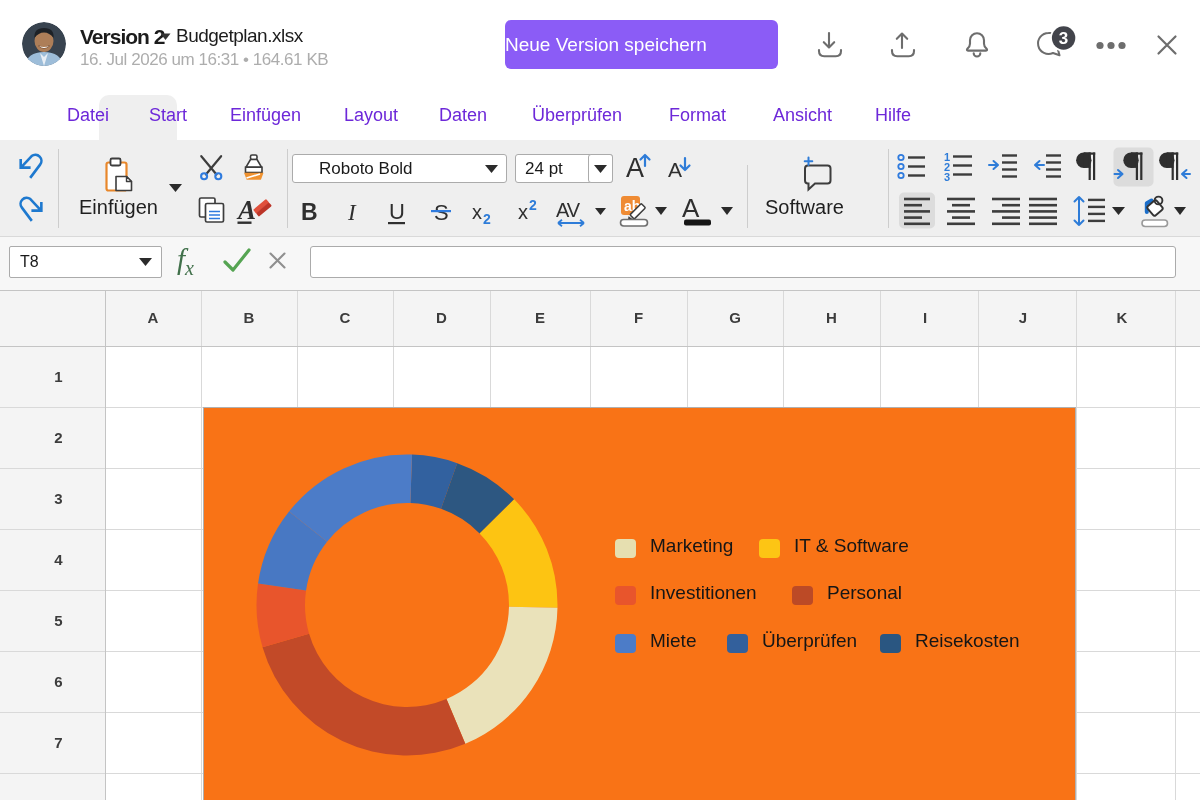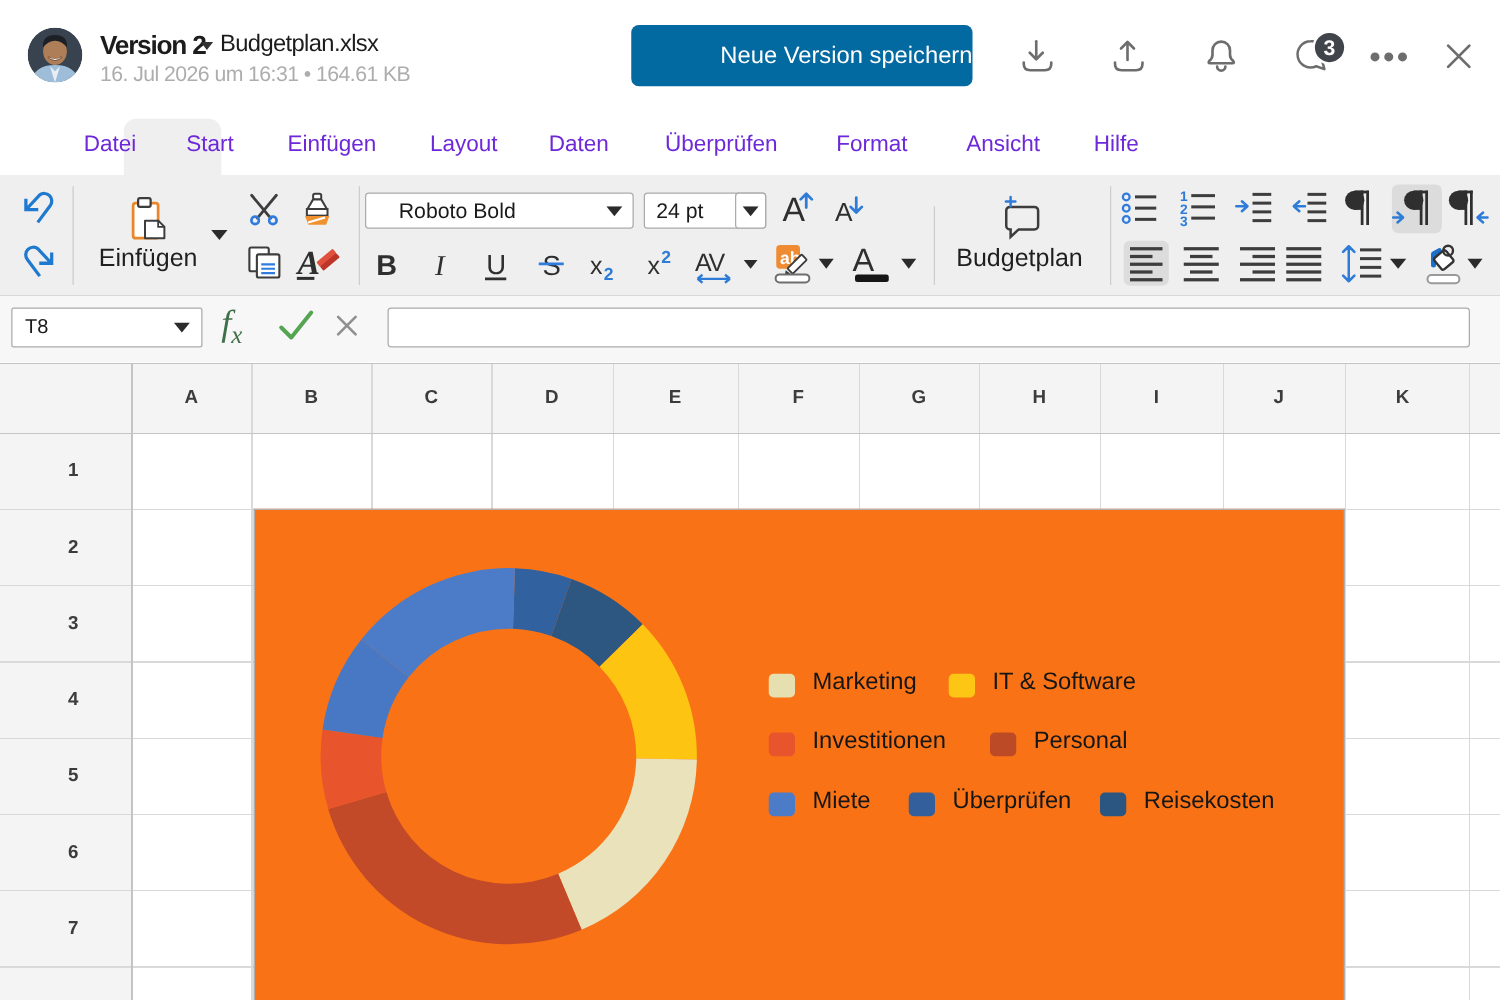--- a/index.html
+++ b/index.html
@@ -13,8 +13,8 @@
 #t1 { position:absolute; left:80px; top:25px; font-size:21px; letter-spacing:-1px; font-weight:700; color:#1c1c1c; white-space:nowrap; }
 #t1f { position:absolute; left:176px; top:25px; font-size:19px; letter-spacing:-0.5px; color:#1c1c1c; white-space:nowrap; }
 #t2 { position:absolute; left:80px; top:50px; font-size:17px; letter-spacing:-0.45px; color:#adadad; white-space:nowrap;text-align:center; }
-#savebtn { position:absolute; left:505px; top:20px; width:273px; height:49px; background:#0369a1;
-  border-radius:6px; color:#fff; font-size:19px; text-align:right; line-height:49px; }
+#savebtn { position:absolute; left:505px; top:20px; width:273px; height:49px; background:#8b5cf6;
+  border-radius:6px; color:#fff; font-size:19px; text-align:left; line-height:49px; }
 
 #menubar { position:absolute; left:0; top:90px; width:1200px; height:50px; background:#fff; }
 #starttab { position:absolute; left:99px; top:5px; width:78px; height:45px; background:#efefef;

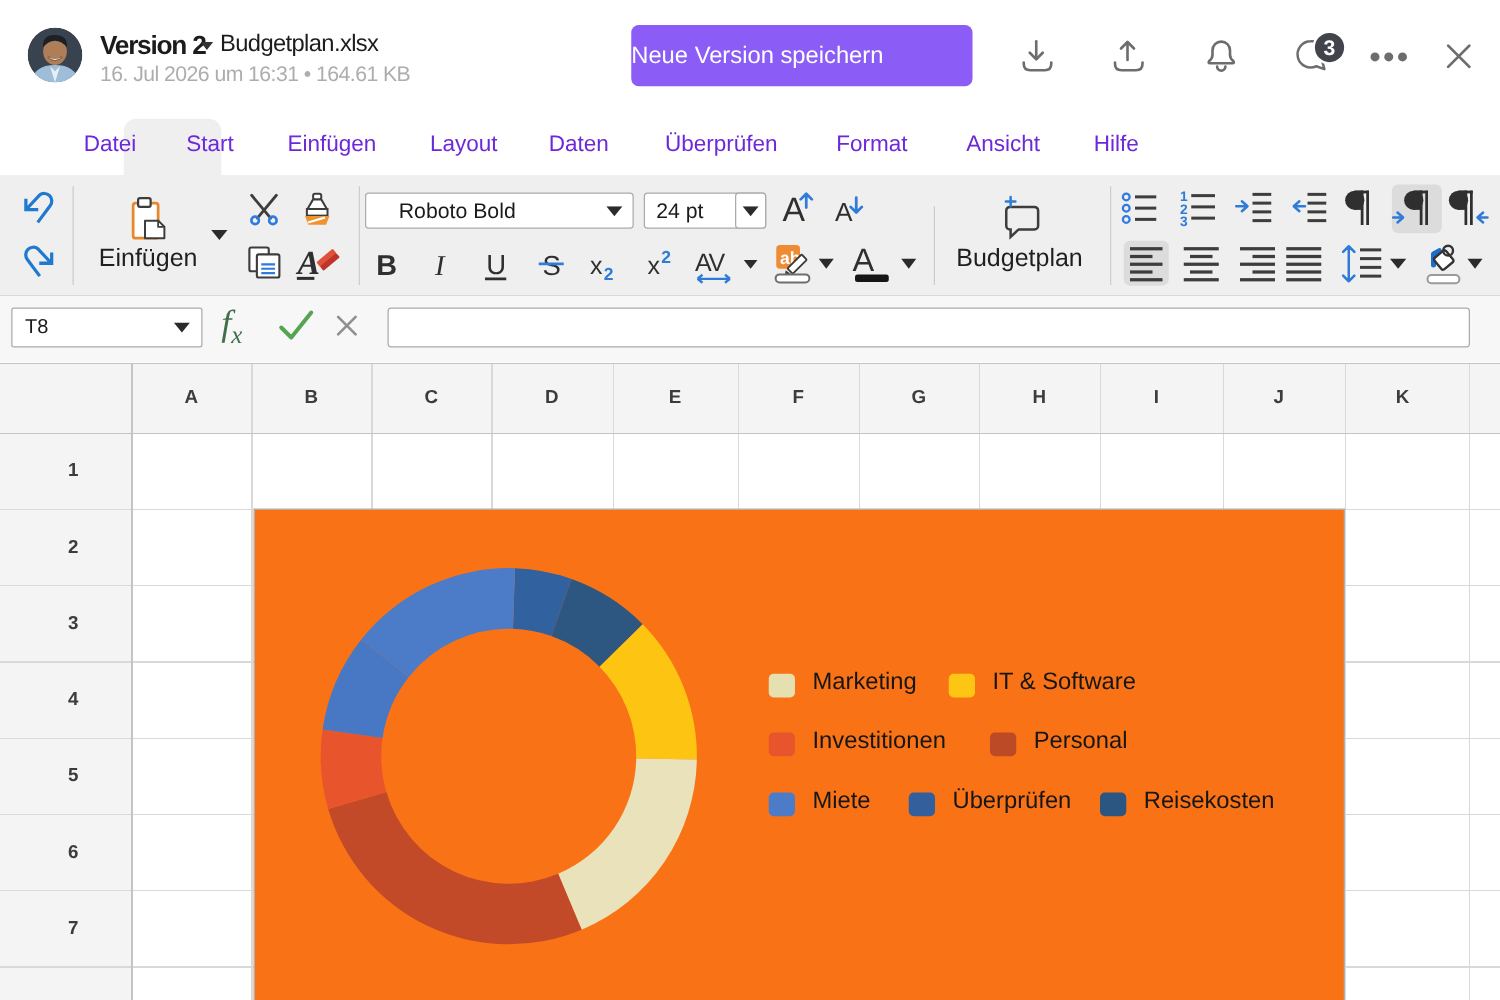--- a/index.html
+++ b/index.html
@@ -270,7 +270,7 @@
       <path d="M1174 67 h12 l-6 8 z" fill="#2b2b2b"></path>
     </svg>
     <div class="tlabel" style="left:79px;top:56px">Einfügen</div>
-    <div class="tlabel" style="left:765px;top:56px">Budgetplan</div>
+    <div class="tlabel" style="left:765px;top:56px">Software</div>
     <div class="inpbox" style="left:292px;top:14px;width:215px;height:29px;line-height:27px;padding-left:26px">Roboto Bold
       <svg class="abs" style="right:8px;top:10px" width="13" height="9">
           <path d="M0 0 h13 l-6.5 8z" fill="#2b2b2b"></path>

